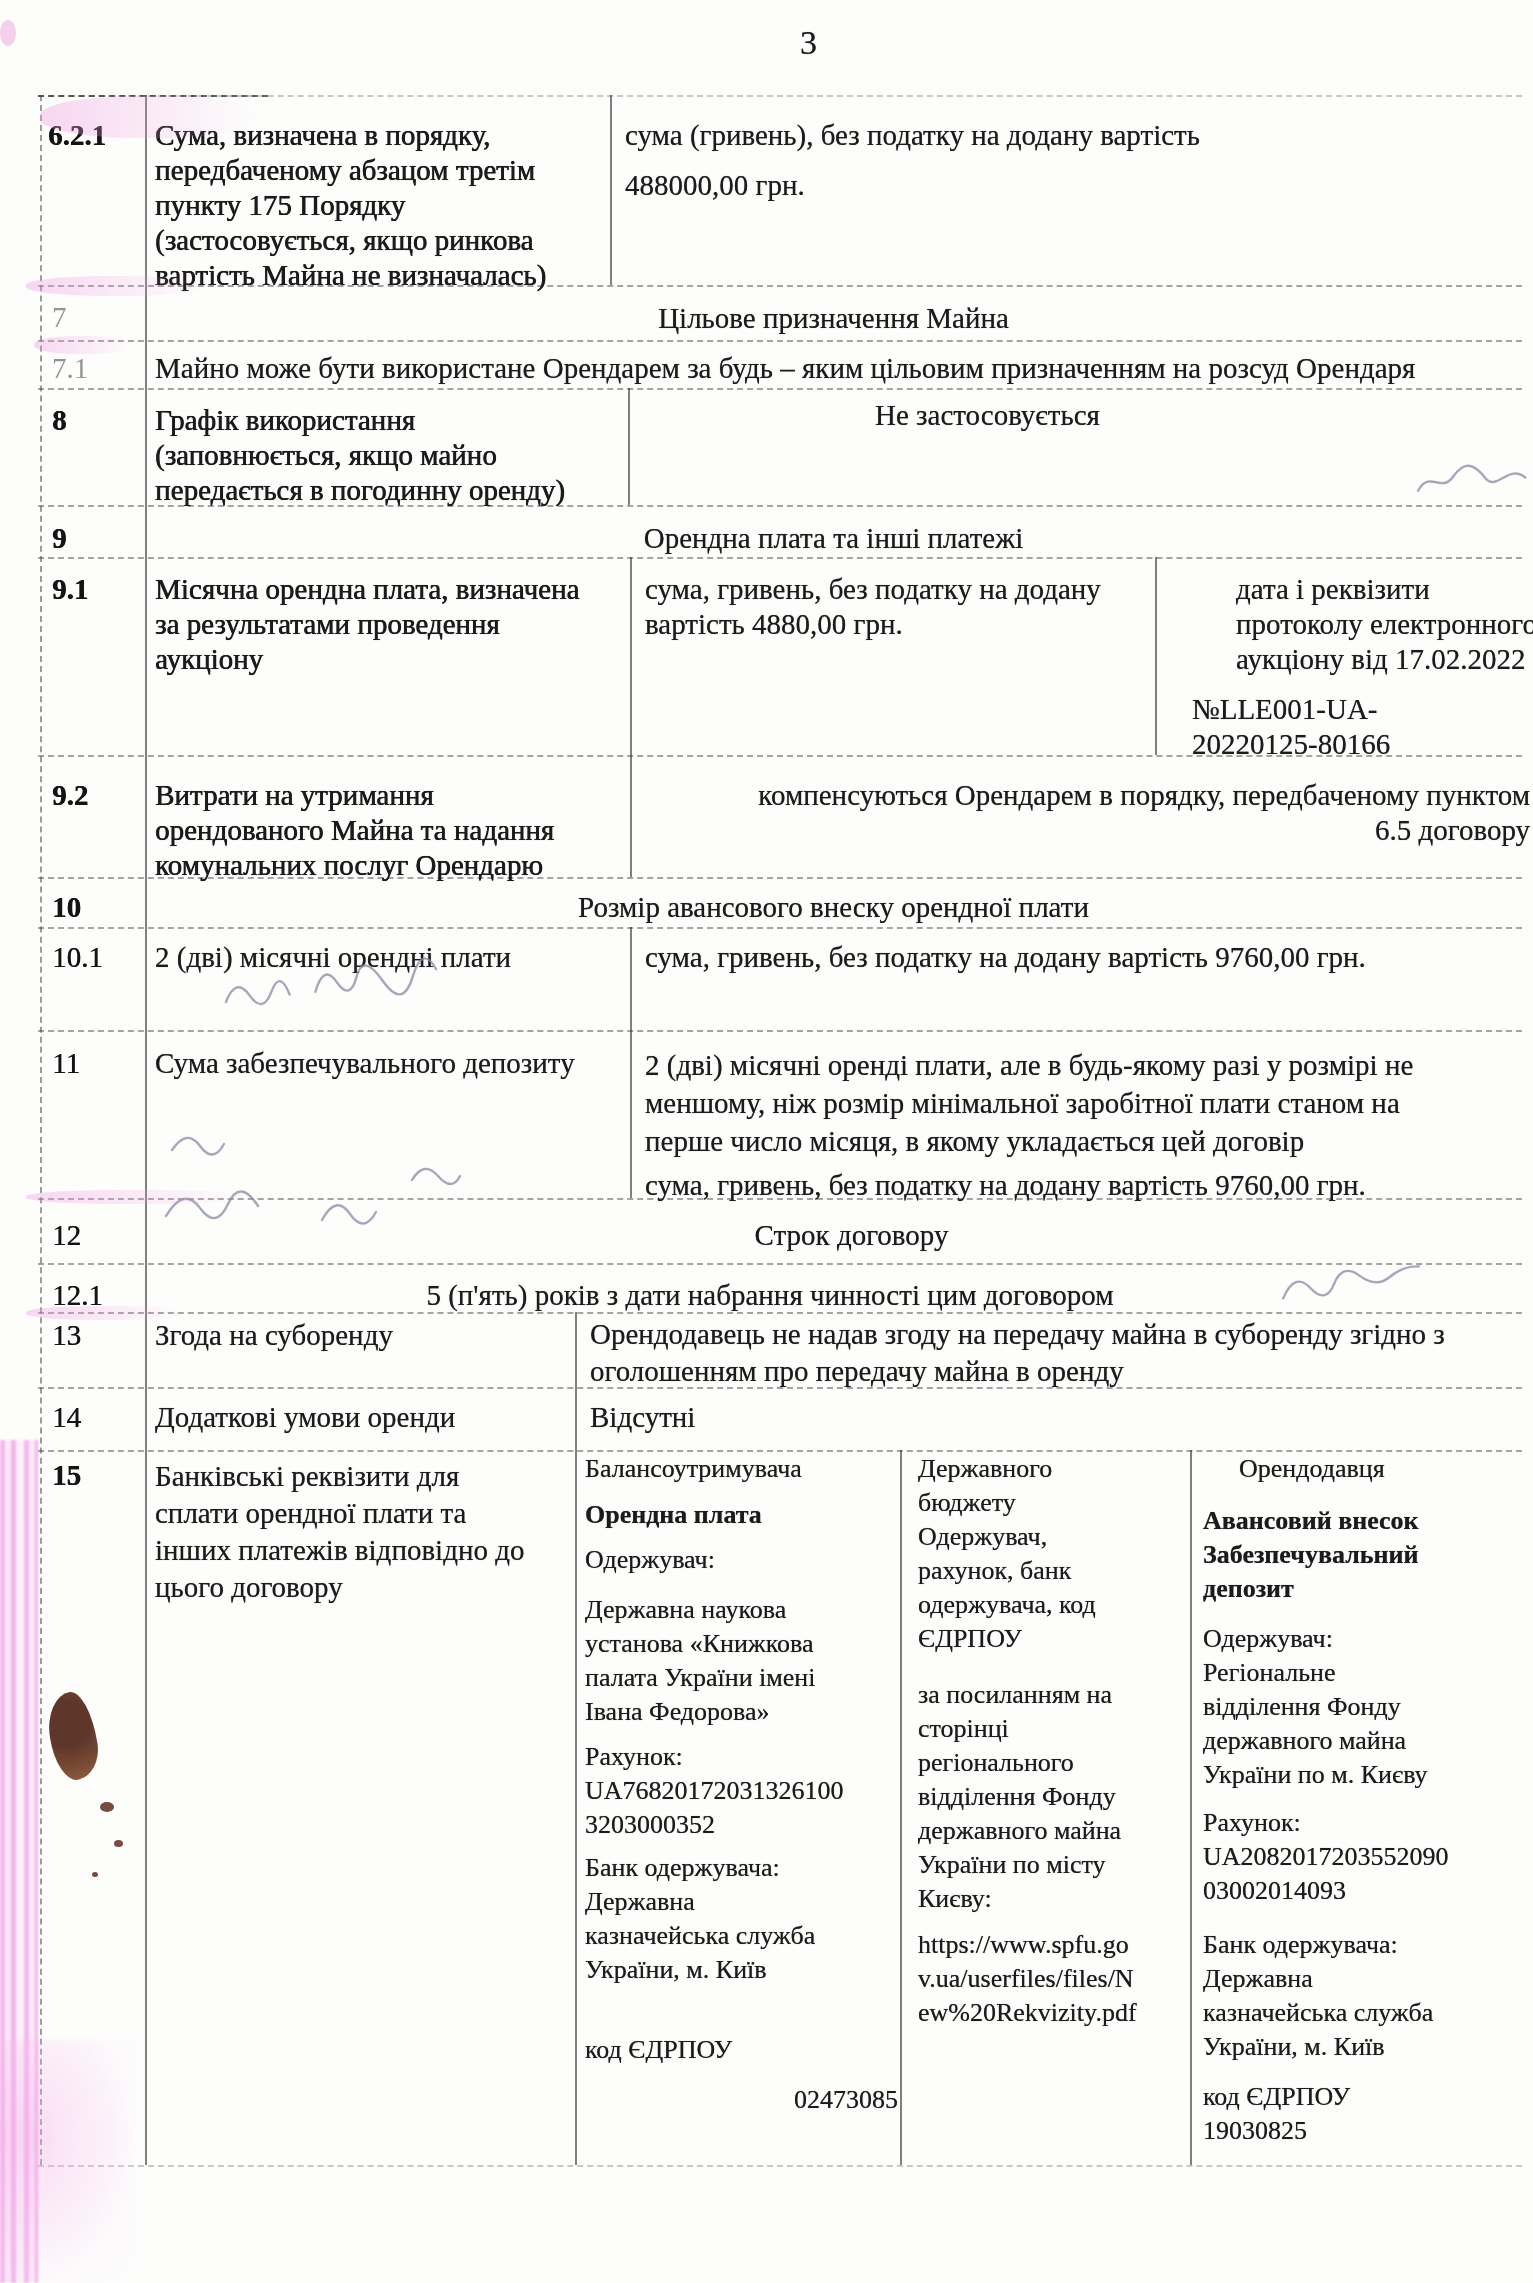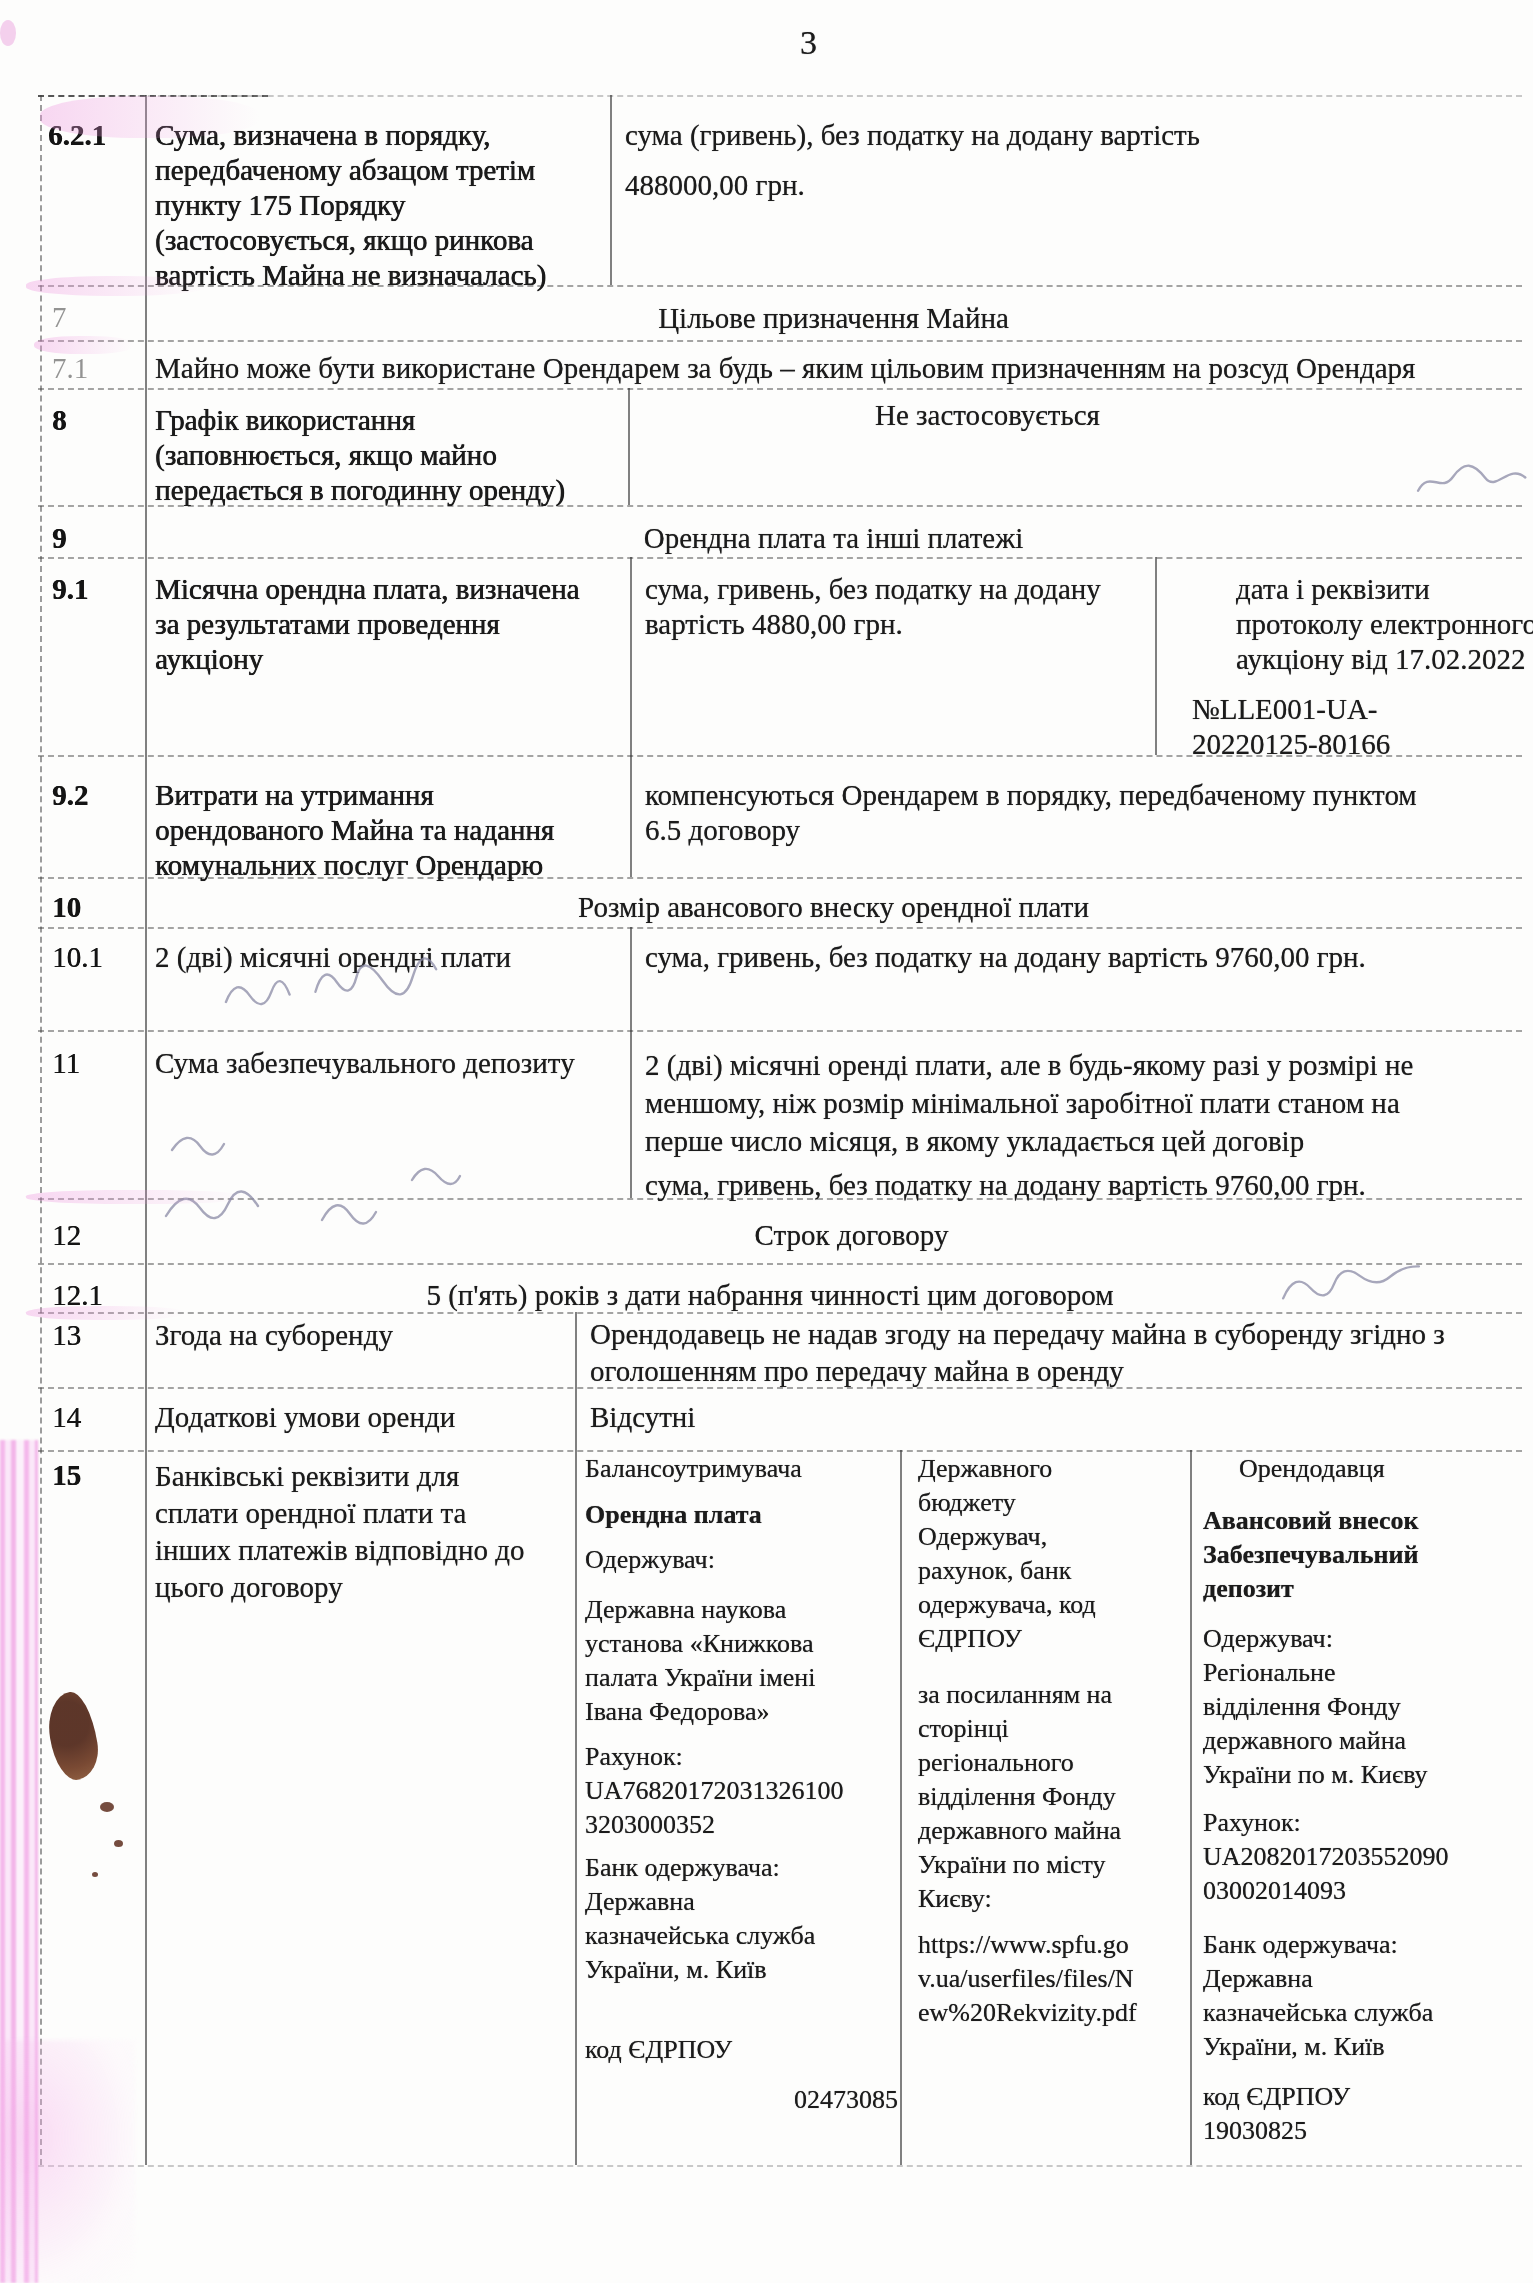--- a/index.html
+++ b/index.html
@@ -127,7 +127,7 @@
   <div class="cell heavy" style="left:155px;top:778px;width:470px;">Витрати на утримання
 орендованого Майна та надання
 комунальних послуг Орендарю</div>
-  <div class="cell" style="left:645px;top:778px;width:885px;">компенсуються Орендарем в порядку, передбаченому пунктом
+  <div class="cell" style="left:645px;top:778px;width:885px;text-align:right;">компенсуються Орендарем в порядку, передбаченому пунктом
 6.5 договору</div>
 
   <div class="cell center" style="left:145px;top:890px;width:1377px;">Розмір авансового внеску орендної плати</div>

